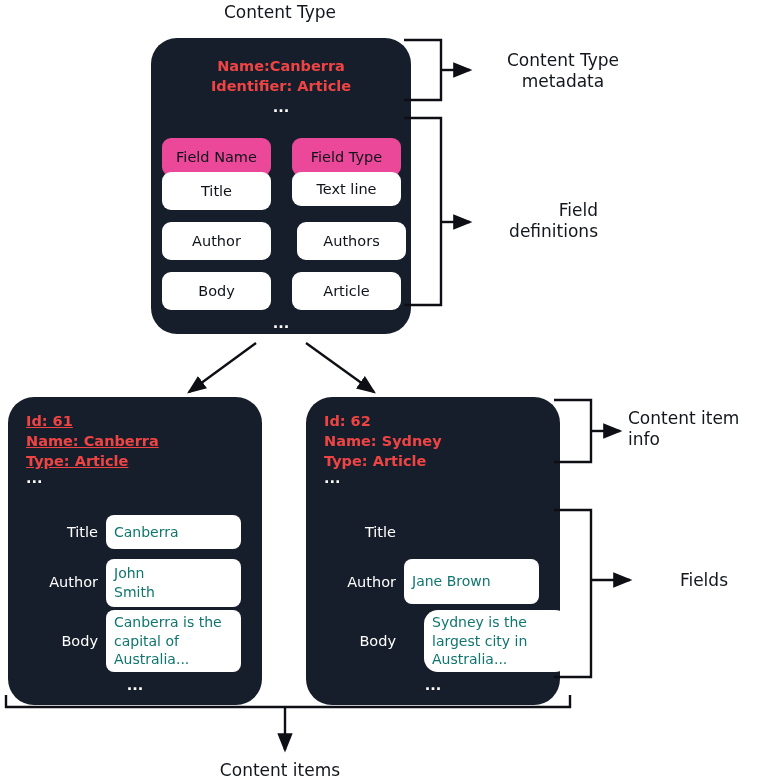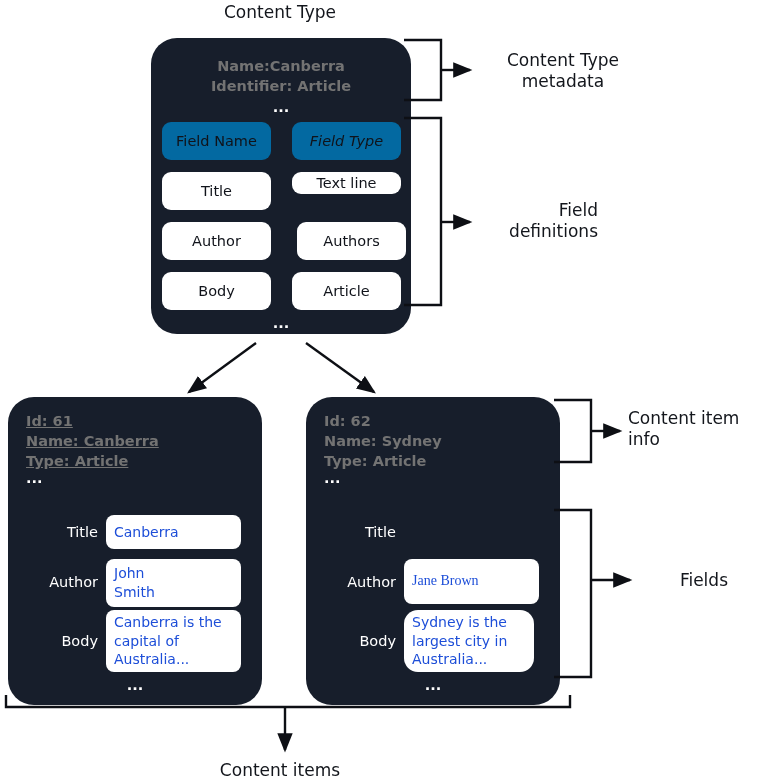--- a/index.html
+++ b/index.html
@@ -24,7 +24,7 @@
     border-radius:26px;
   }
   .card-title{
-    color:#737373;font-weight:bold;font-size:14.5px;line-height:1.38;
+    color:#ef4444;font-weight:bold;font-size:14.5px;line-height:1.38;
     white-space:pre-line;
   }
   .ellipsis{

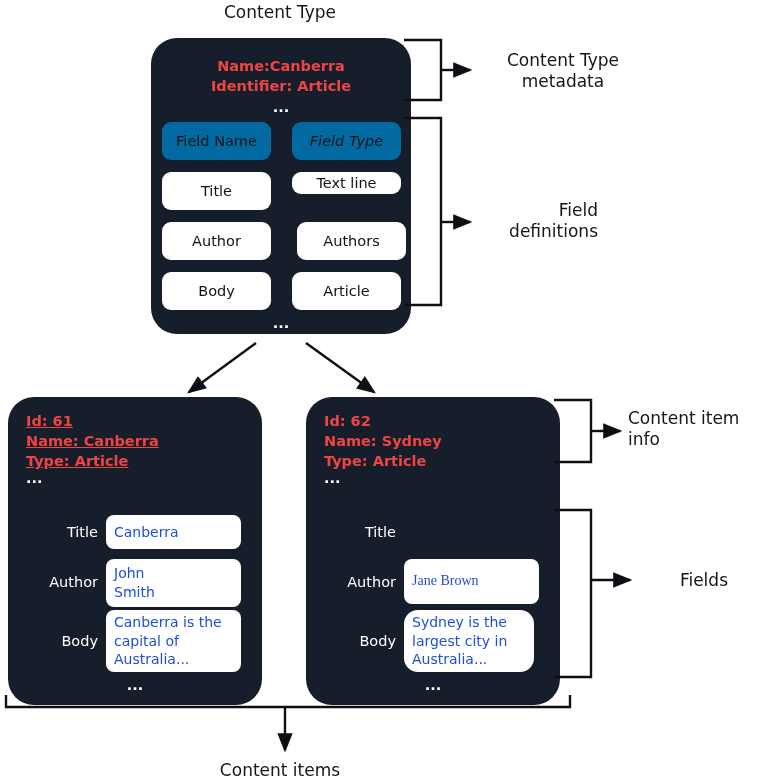--- a/index.html
+++ b/index.html
@@ -40,7 +40,7 @@
     box-sizing:border-box;
     text-align:center;
   }
-  .pill.head{background:#0369a1;color:#10131a;}
+  .pill.head{background:#ec4899;color:#10131a;margin-top:16px;}
   .pill.cell{background:#ffffff;color:#10131a;}
 
   

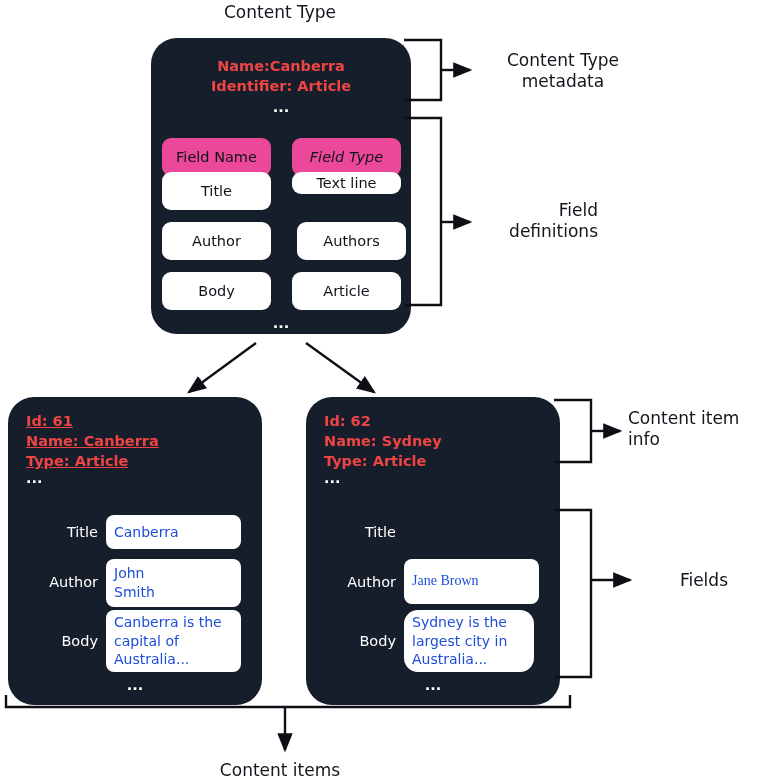--- a/index.html
+++ b/index.html
@@ -73,7 +73,7 @@
 </div>
 
 <div class="pill head" style="left:162px;top:122px;width:109px;height:38px;">Field Name</div>
-<div class="pill head" style="left:292px;top:122px;width:109px;height:38px;font-style:italic;">Field Type</div>
+<div class="pill head" style="left:292px;top:122px;width:109px;height:38px;">Field Type</div>
 
 <div class="pill cell" style="left:162px;top:172px;width:109px;height:38px;">Title</div>
 <div class="pill cell" style="left:292px;top:172px;width:109px;height:22px;">Text line</div>

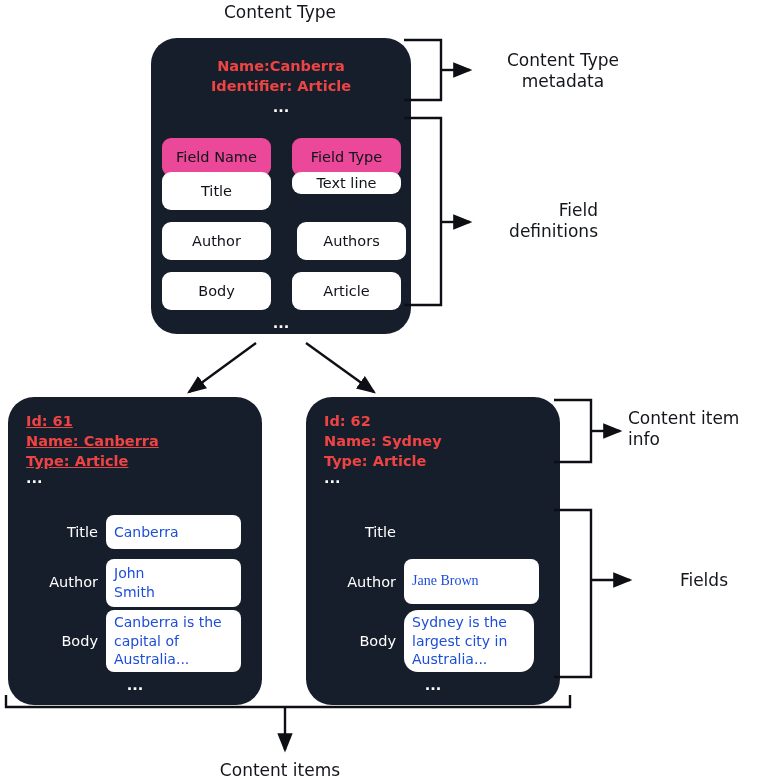--- a/index.html
+++ b/index.html
@@ -76,7 +76,7 @@
 <div class="pill head" style="left:292px;top:122px;width:109px;height:38px;">Field Type</div>
 
 <div class="pill cell" style="left:162px;top:172px;width:109px;height:38px;">Title</div>
-<div class="pill cell" style="left:292px;top:172px;width:109px;height:22px;">Text line</div>
+<div class="pill cell" style="left:292px;top:172px;width:109px;height:34px;">Text line</div>
 
 <div class="pill cell" style="left:162px;top:222px;width:109px;height:38px;">Author</div>
 <div class="pill cell" style="left:297px;top:222px;width:109px;height:38px;">Authors</div>

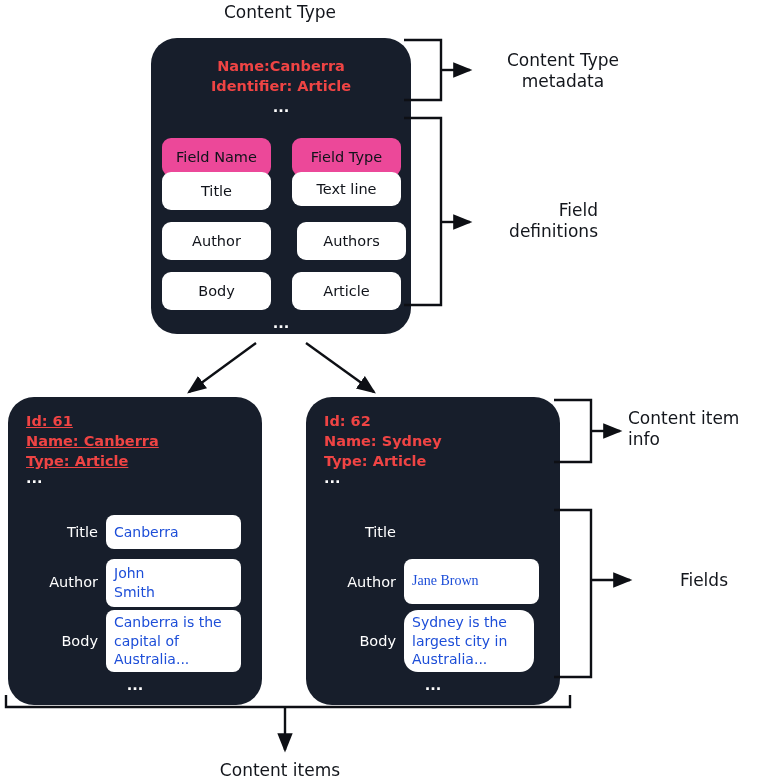--- a/index.html
+++ b/index.html
@@ -51,7 +51,7 @@
   }
   .f-value{
     position:absolute;
-    background:#ffffff;color:#1d4ed8;
+    background:#ffffff;color:#0f766e;
     border-radius:8px;
     font-size:14px;line-height:1.33;
     padding:5px 8px;box-sizing:border-box;

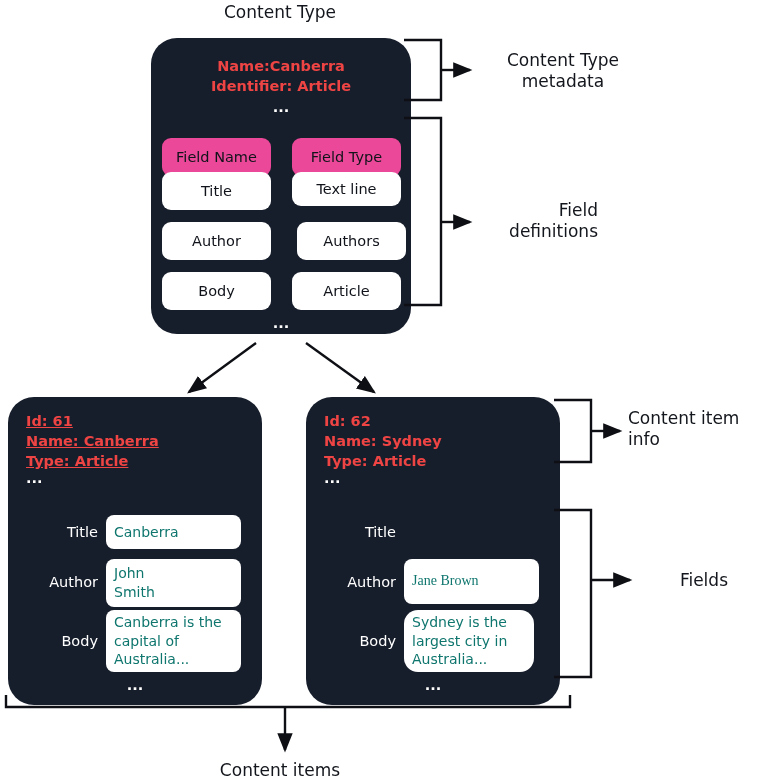--- a/index.html
+++ b/index.html
@@ -121,7 +121,7 @@
 <div class="f-value" style="left:404px;top:515px;width:135px;height:18px;margin-top:48px;">Sydney</div>
 
 <div class="f-label" style="left:318px;top:559px;width:78px;height:45px;">Author</div>
-<div class="f-value" style="left:404px;top:559px;width:135px;height:45px;font-family:Liberation Serif, serif;">Jane Brown</div>
+<div class="f-value" style="left:404px;top:559px;width:135px;height:45px;">Jane Brown</div>
 
 <div class="f-label" style="left:318px;top:610px;width:78px;height:62px;">Body</div>
 <div class="f-value" style="left:404px;top:610px;width:130px;height:62px;border-radius:14px;">Sydney is the

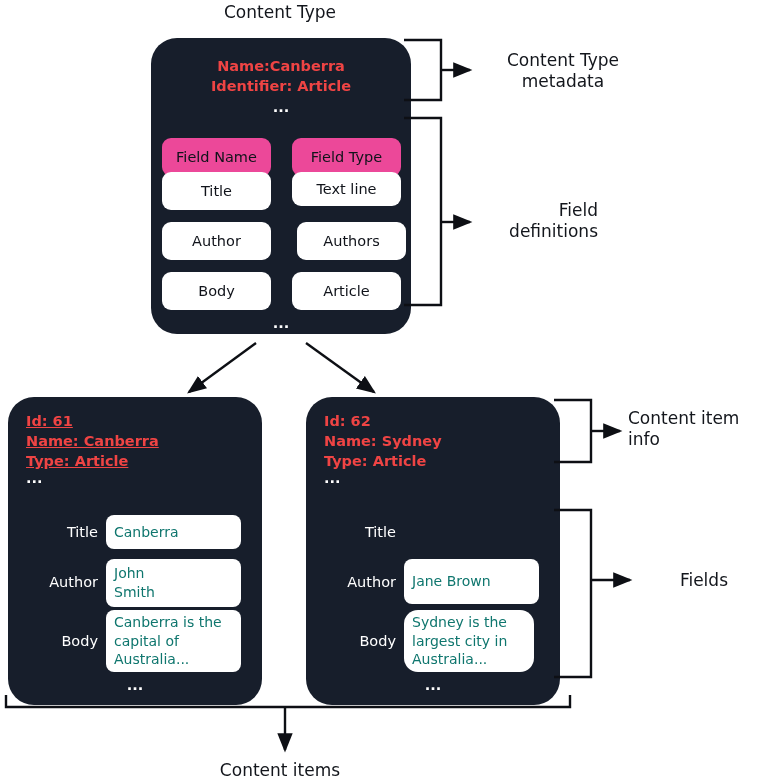--- a/index.html
+++ b/index.html
@@ -124,7 +124,7 @@
 <div class="f-value" style="left:404px;top:559px;width:135px;height:45px;">Jane Brown</div>
 
 <div class="f-label" style="left:318px;top:610px;width:78px;height:62px;">Body</div>
-<div class="f-value" style="left:404px;top:610px;width:130px;height:62px;border-radius:14px;">Sydney is the
+<div class="f-value" style="left:424px;top:610px;width:145px;height:62px;border-radius:14px;">Sydney is the
 largest city in
 Australia...</div>
 

